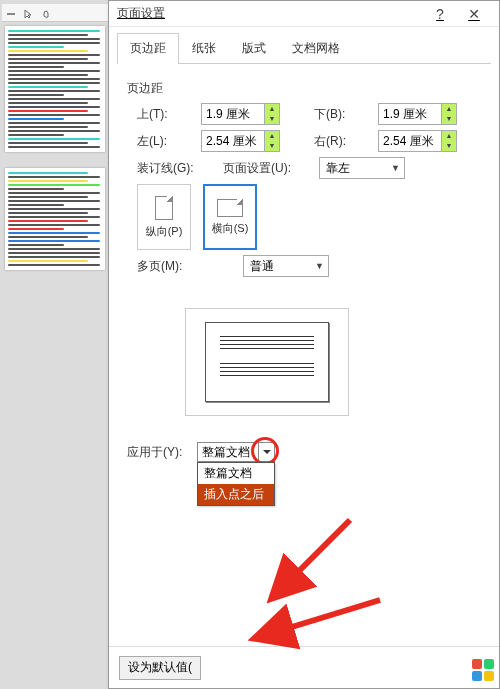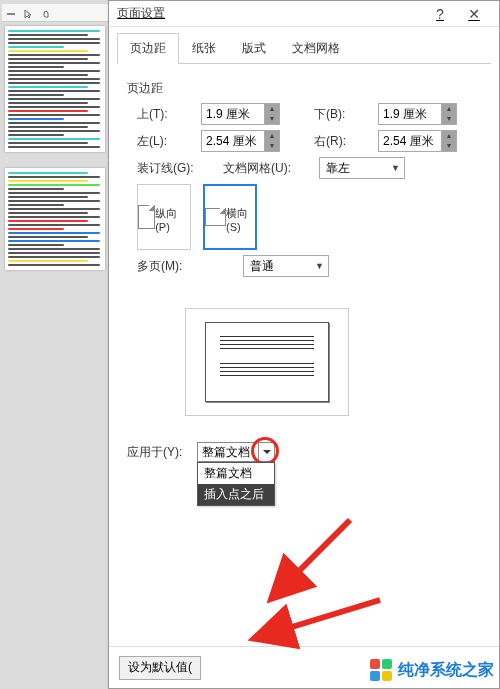--- a/index.html
+++ b/index.html
@@ -23,7 +23,7 @@
   .section-label{font-size:12px;color:#333;margin:8px 0 6px}
   .row{display:flex;align-items:center;margin:5px 0;gap:8px}
   .lbl{width:56px;font-size:12px;color:#333}
-  .spin{display:flex;align-items:flex-start;border:1px solid #aaa;height:22px;background:#a3a3a3}
+  .spin{display:flex;align-items:flex-start;border:1px solid #aaa;height:22px;background:#bef264}
   .spin input{border:none;width:62px;height:20px;padding:0 4px;font-size:12px;outline:none}
   .spin .arr{display:flex;flex-direction:column;border-left:1px solid #aaa}
   .spin .arr span{width:14px;height:10px;font-size:7px;line-height:10px;text-align:center;cursor:pointer;color:#444}

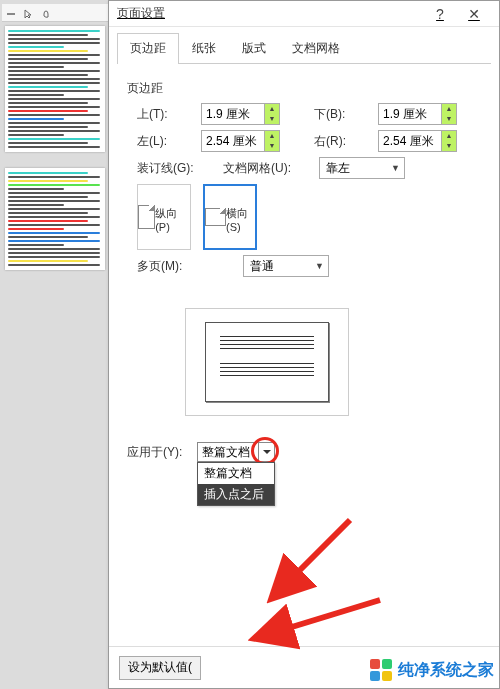--- a/index.html
+++ b/index.html
@@ -190,7 +190,7 @@
       <div class="row">
         <span class="lbl" style="width:64px">装订线(G):</span>
         <span style="width:6px"></span>
-        <span class="lbl" style="width:88px">文档网格(U):</span>
+        <span class="lbl" style="width:88px">页面设置(U):</span>
         <span class="sel" style="width:86px">
             <span>靠左</span>
             <span class="dd">▼</span>

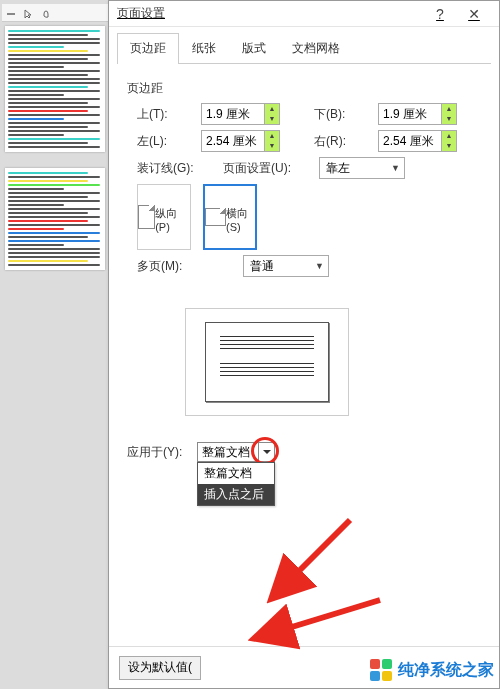--- a/index.html
+++ b/index.html
@@ -30,7 +30,7 @@
   .sel{height:22px;border:1px solid #aaa;display:flex;align-items:center;justify-content:space-between;padding:0 4px 0 6px;background:#fff;font-size:12px;cursor:pointer}
   .sel .dd{font-size:9px;color:#444}
   .orient{display:flex;gap:12px;margin:4px 0}
-  .orient .card{width:54px;height:66px;border:1px solid #ccc;display:flex;align-items:center;justify-content:center;cursor:pointer;background:#fff}
+  .orient .card{width:54px;height:66px;border:1px solid #ccc;display:flex;flex-direction:column;align-items:center;justify-content:center;cursor:pointer;background:#fff}
   .orient .card.sel2{border:2px solid #2a7edb}
   .orient .ic-p{width:18px;height:24px;border:1px solid #888;position:relative}
   .orient .ic-l{width:26px;height:18px;border:1px solid #888;position:relative}

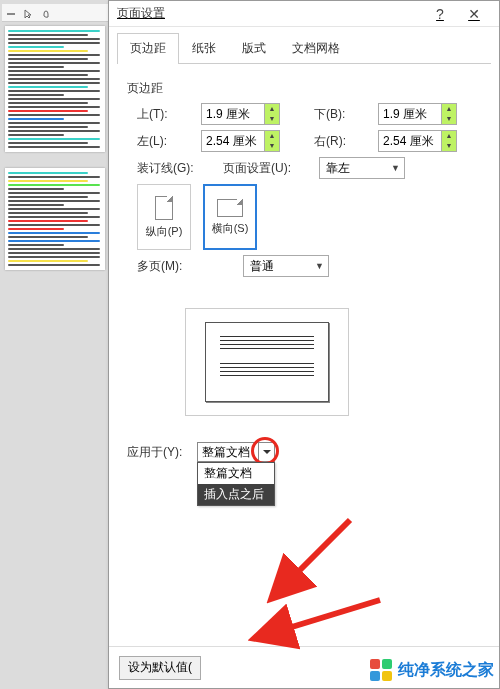--- a/index.html
+++ b/index.html
@@ -47,7 +47,7 @@
   .ring{position:absolute;width:28px;height:28px;border:3px solid #e8291f;border-radius:50%;pointer-events:none}
   .dropdown{position:absolute;border:1px solid #555;background:#fff;box-shadow:1px 1px 2px rgba(0,0,0,.2);z-index:5}
   .dropdown .opt{padding:2px 6px;font-size:12px;cursor:pointer;white-space:nowrap}
-  .dropdown .opt.hi{background:#404040;color:#fff}
+  .dropdown .opt.hi{background:#c2410c;color:#fff}
   .footer{position:absolute;left:0;right:0;bottom:0;height:42px;border-top:1px solid #ddd;display:flex;align-items:center;padding:0 10px;gap:6px;background:#fff}
   .foot-btn{border:1px solid #aaa;height:24px;padding:0 8px;font-size:12px;background:#f1f1f1;cursor:pointer}
   .wm{position:absolute;right:6px;bottom:8px;display:flex;align-items:center;gap:6px;color:#1b7cd6;font-weight:bold;font-size:16px;text-shadow:0 0 1px #fff;z-index:20}

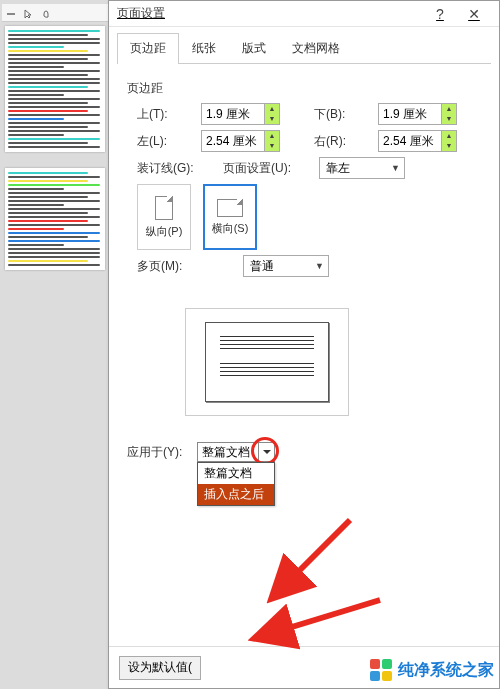--- a/index.html
+++ b/index.html
@@ -286,7 +286,6 @@
     <span style="background:#3498db"></span>
       <span style="background:#f1c40f"></span>
   </span>
-  <span>纯净系统之家</span>
 </div>
 
 </body></html>

